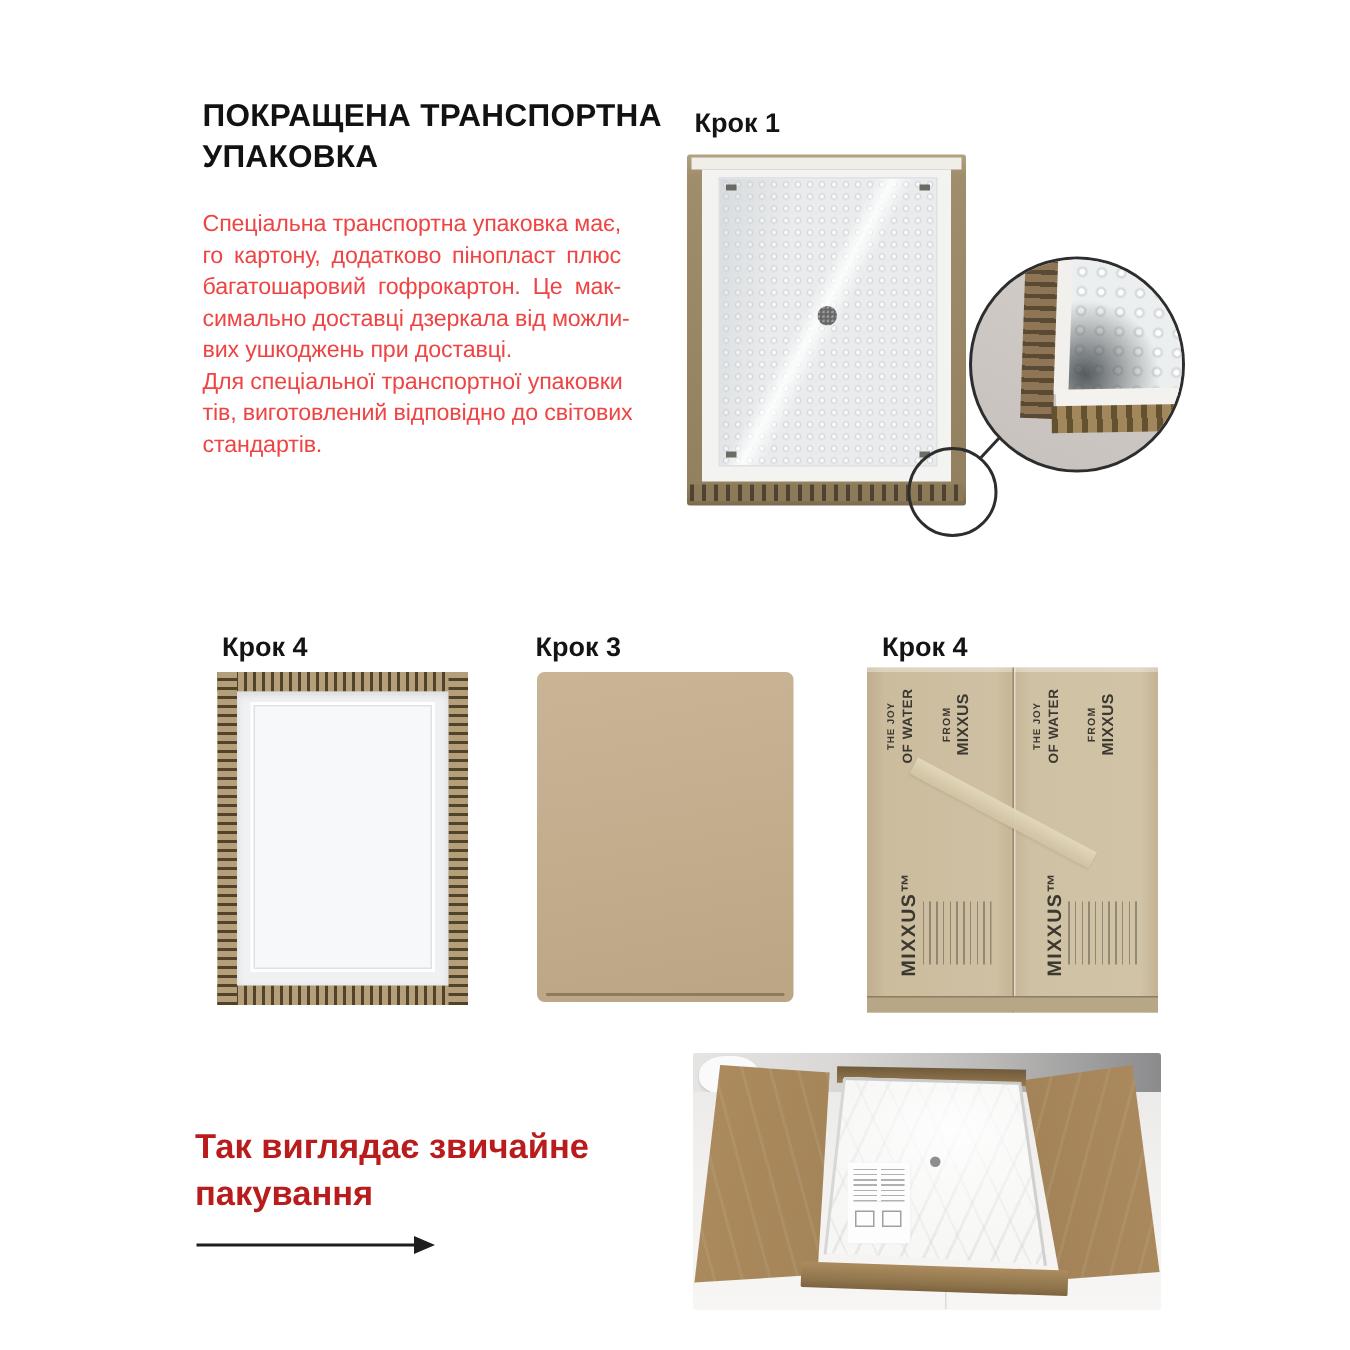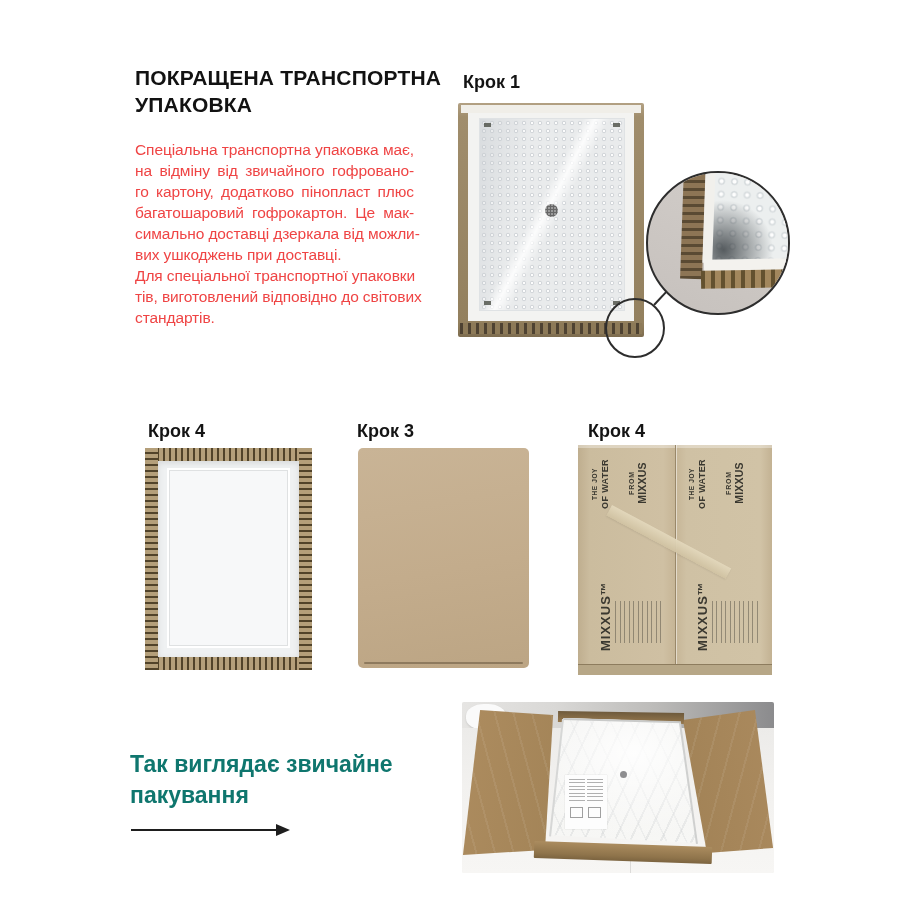--- a/index.html
+++ b/index.html
@@ -163,7 +163,6 @@
   <div class="title">ПОКРАЩЕНА ТРАНСПОРТНА УПАКОВКА</div>
   <div class="intro">
       <div class="txt-line j">Спеціальна транспортна упаковка має,</div>
-      <div class="txt-line j">на відміну від звичайного гофровано-</div>
       <div class="txt-line j">го картону, додатково пінопласт плюс</div>
       <div class="txt-line j">багатошаровий гофрокартон. Це мак-</div>
       <div class="txt-line j">симально доставці дзеркала від можли-</div>

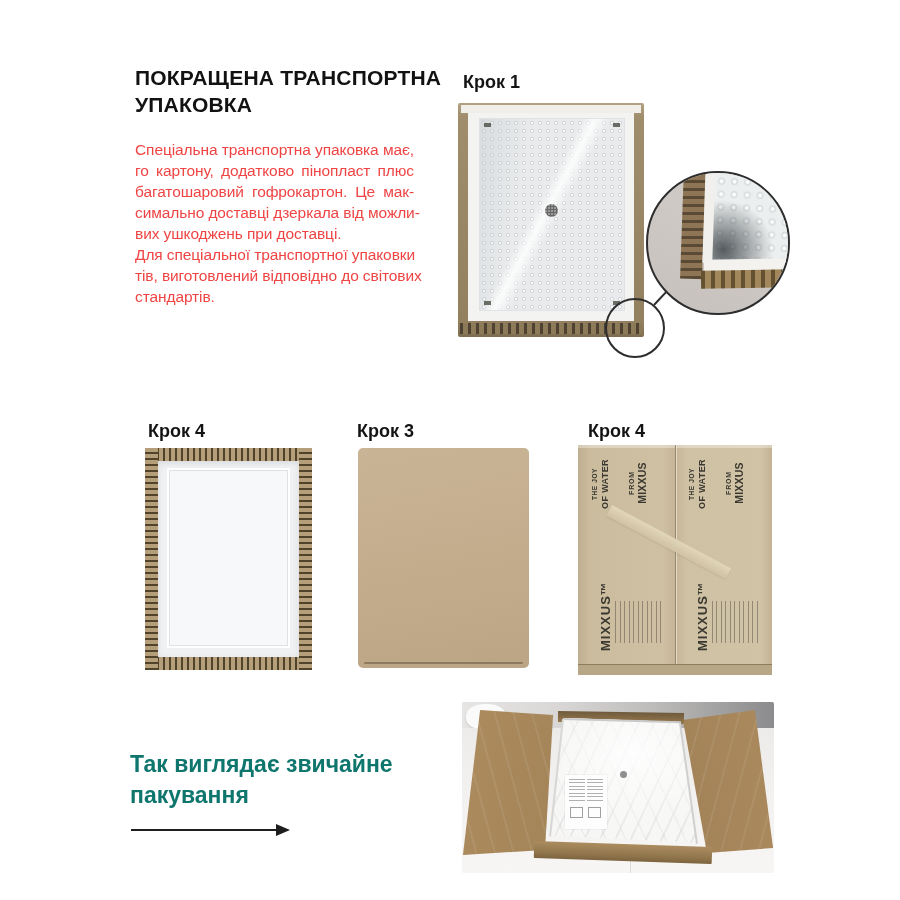--- a/index.html
+++ b/index.html
@@ -21,7 +21,7 @@
   #step4-label{left:588px;top:421px;}
 
   .caption{position:absolute;left:130px;top:749px;width:302px;font-size:23px;font-weight:700;
-           line-height:31px;color:#0f766e;}
+           line-height:31px;color:#b91c1c;}
   .arrow-line{position:absolute;left:131px;top:829px;width:146px;height:2px;background:#1e1e1e;}
   .arrow-head{position:absolute;left:276px;top:824px;width:0;height:0;
               border-left:14px solid #1e1e1e;border-top:6px solid transparent;border-bottom:6px solid transparent;}

